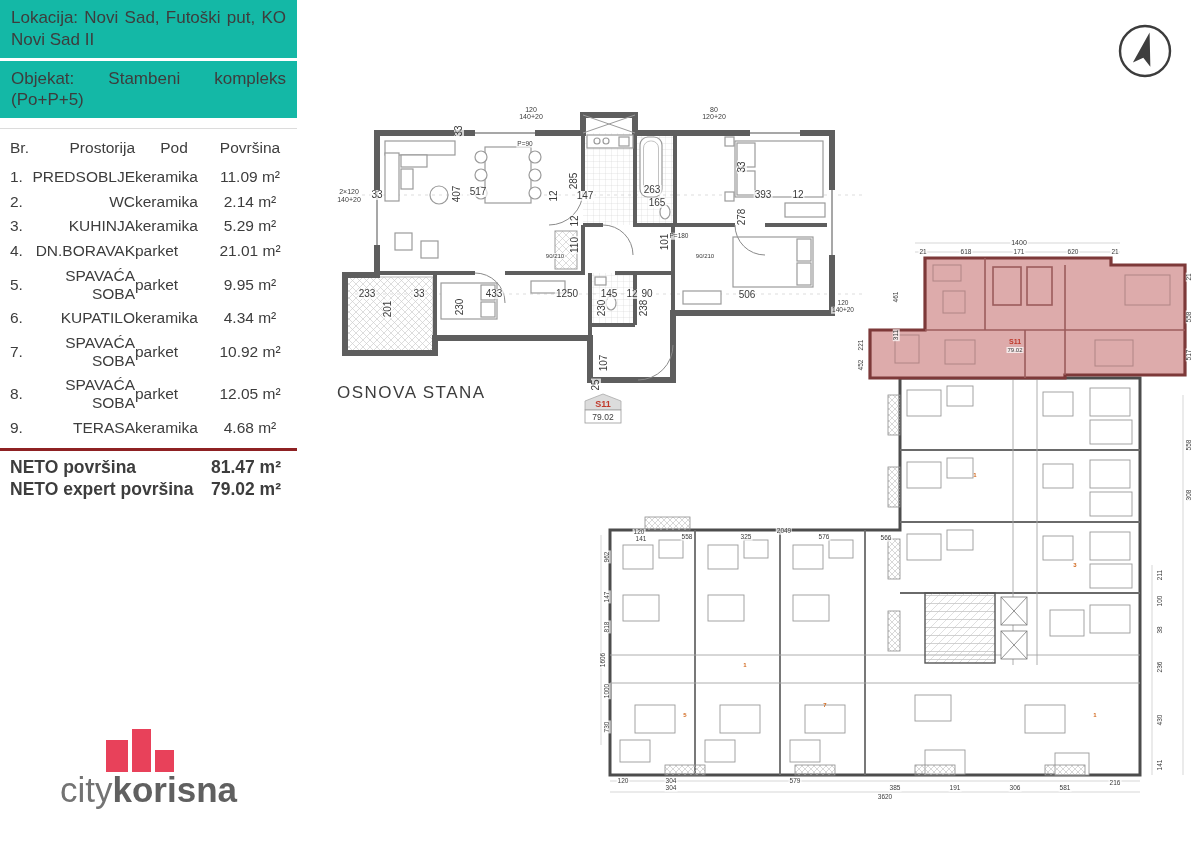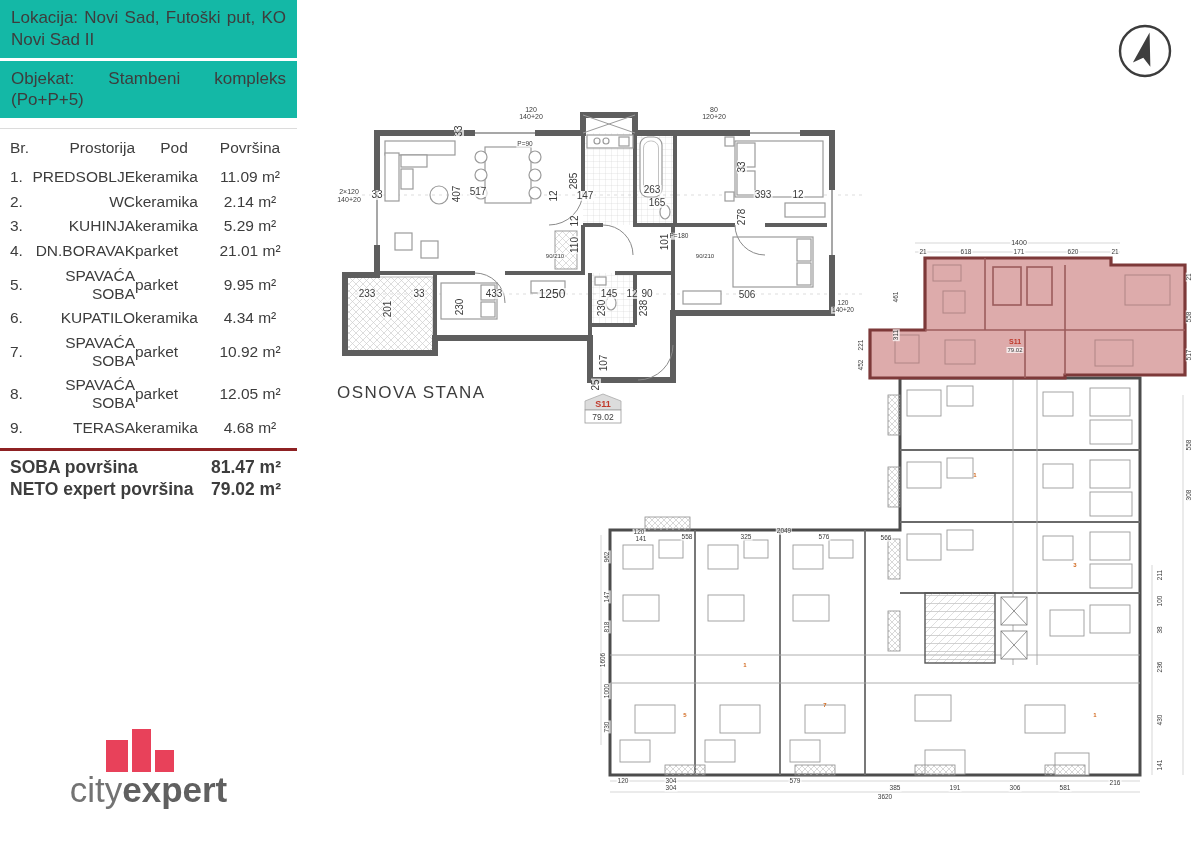--- a/index.html
+++ b/index.html
@@ -295,7 +295,7 @@
         <span class="dim" style="left: 84px; top: 199px; font-size: 10px; transform: translate(-50%, -50%);">33</span>
         <span class="dim" style="left: 159px; top: 199px; font-size: 10px; transform: translate(-50%, -50%);">433</span>
         <span class="dim" style="left: 125px; top: 212px; font-size: 10px; transform: translate(-50%, -50%) rotate(-90deg);">230</span>
-        <span class="dim" style="left: 217px; top: 199px; font-size: 12px; transform: translate(-50%, -50%);">1250</span>
+        <span class="dim" style="left: 232px; top: 199px; font-size: 10px; transform: translate(-50%, -50%);">1250</span>
         <span class="dim" style="left: 274px; top: 199px; font-size: 10px; transform: translate(-50%, -50%);">145</span>
         <span class="dim" style="left: 297px; top: 199px; font-size: 10px; transform: translate(-50%, -50%);">12</span>
         <span class="dim" style="left: 312px; top: 199px; font-size: 10px; transform: translate(-50%, -50%);">90</span>

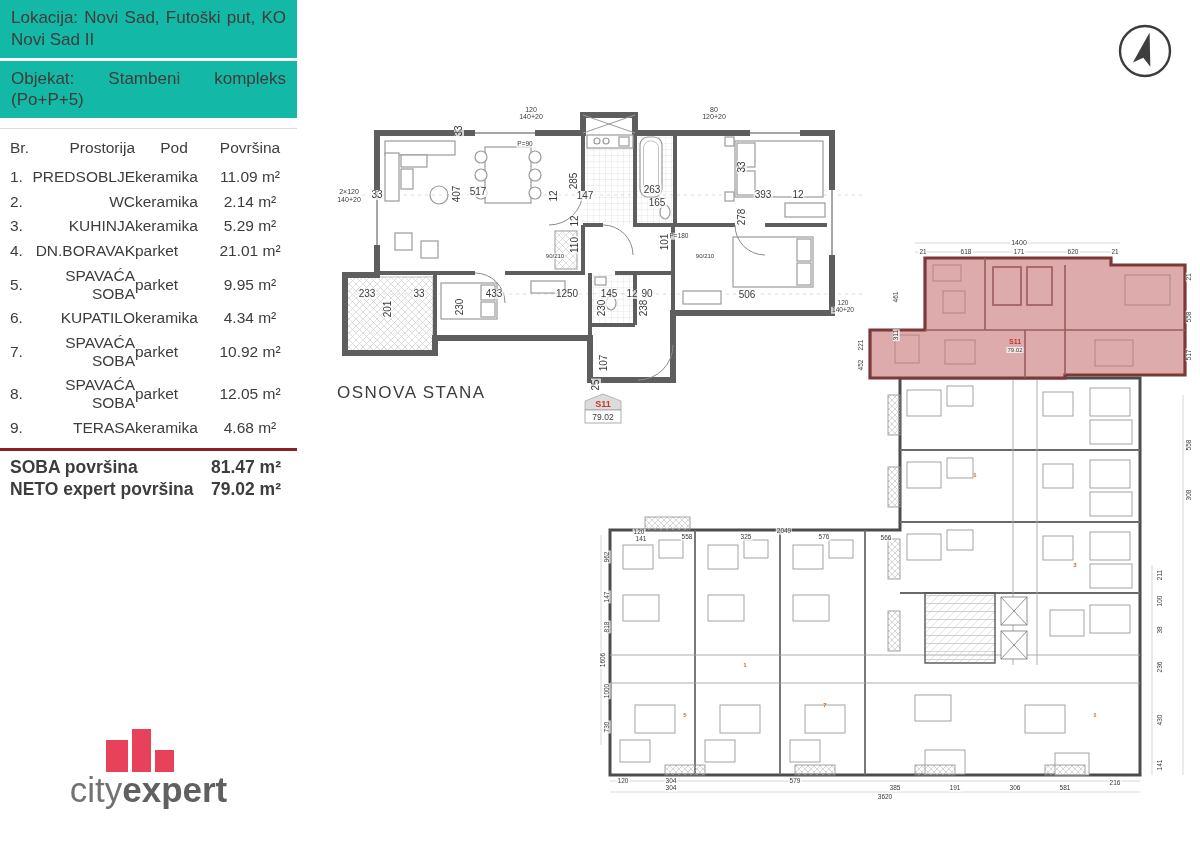--- a/index.html
+++ b/index.html
@@ -133,7 +133,7 @@
 
     <div class="totals">
       <div class="total-row">
-        <span class="tl">SOBA površina</span>
+        <span class="tl">NETO površina</span>
         <span class="tv">81.47 m²</span>
       </div>
       <div class="total-row">

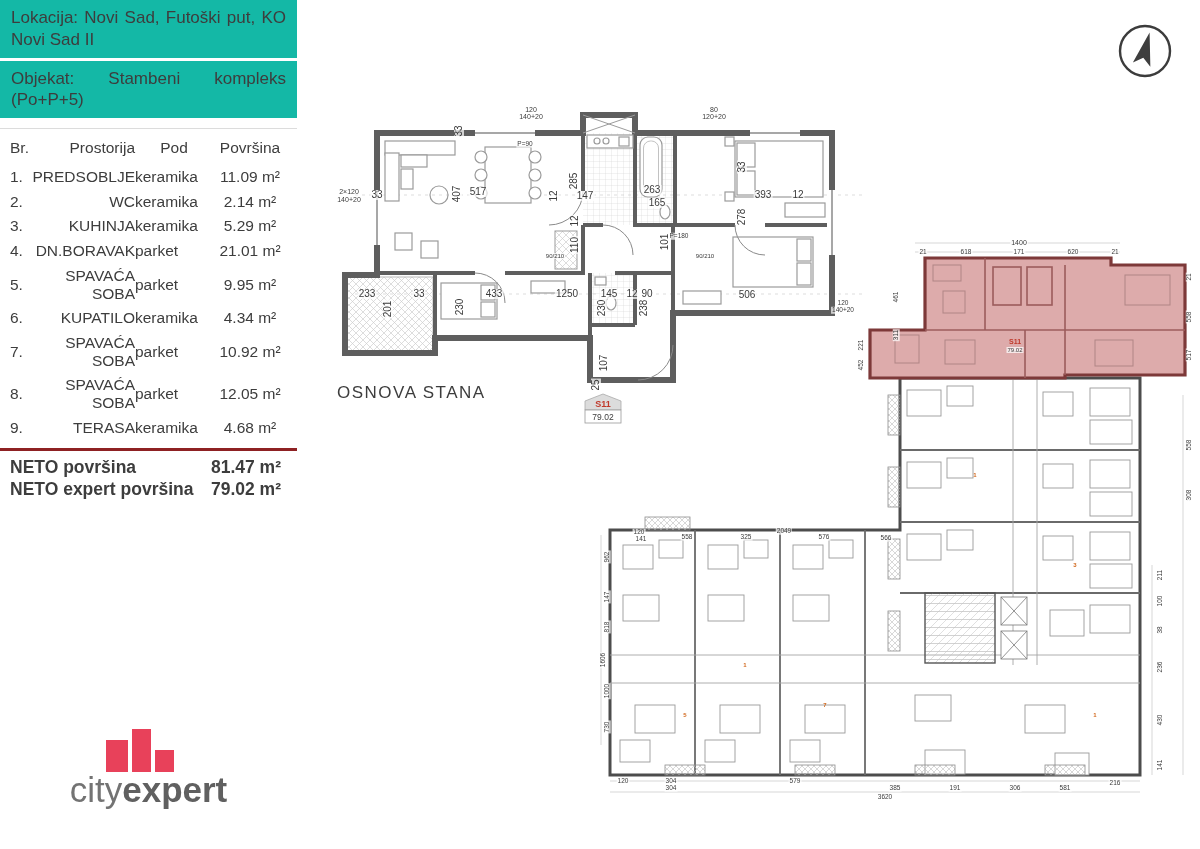--- a/index.html
+++ b/index.html
@@ -149,7 +149,7 @@
         <rect x="49" y="24" width="19" height="22" fill="#e8415a"></rect>
       </svg>
       <div class="cityword">
-        <span class="w1">city</span><span class="w2">expert</span>
+        <span class="w1">city</span><span class="w2">korisna</span>
       </div>
     </div>
   </aside>

